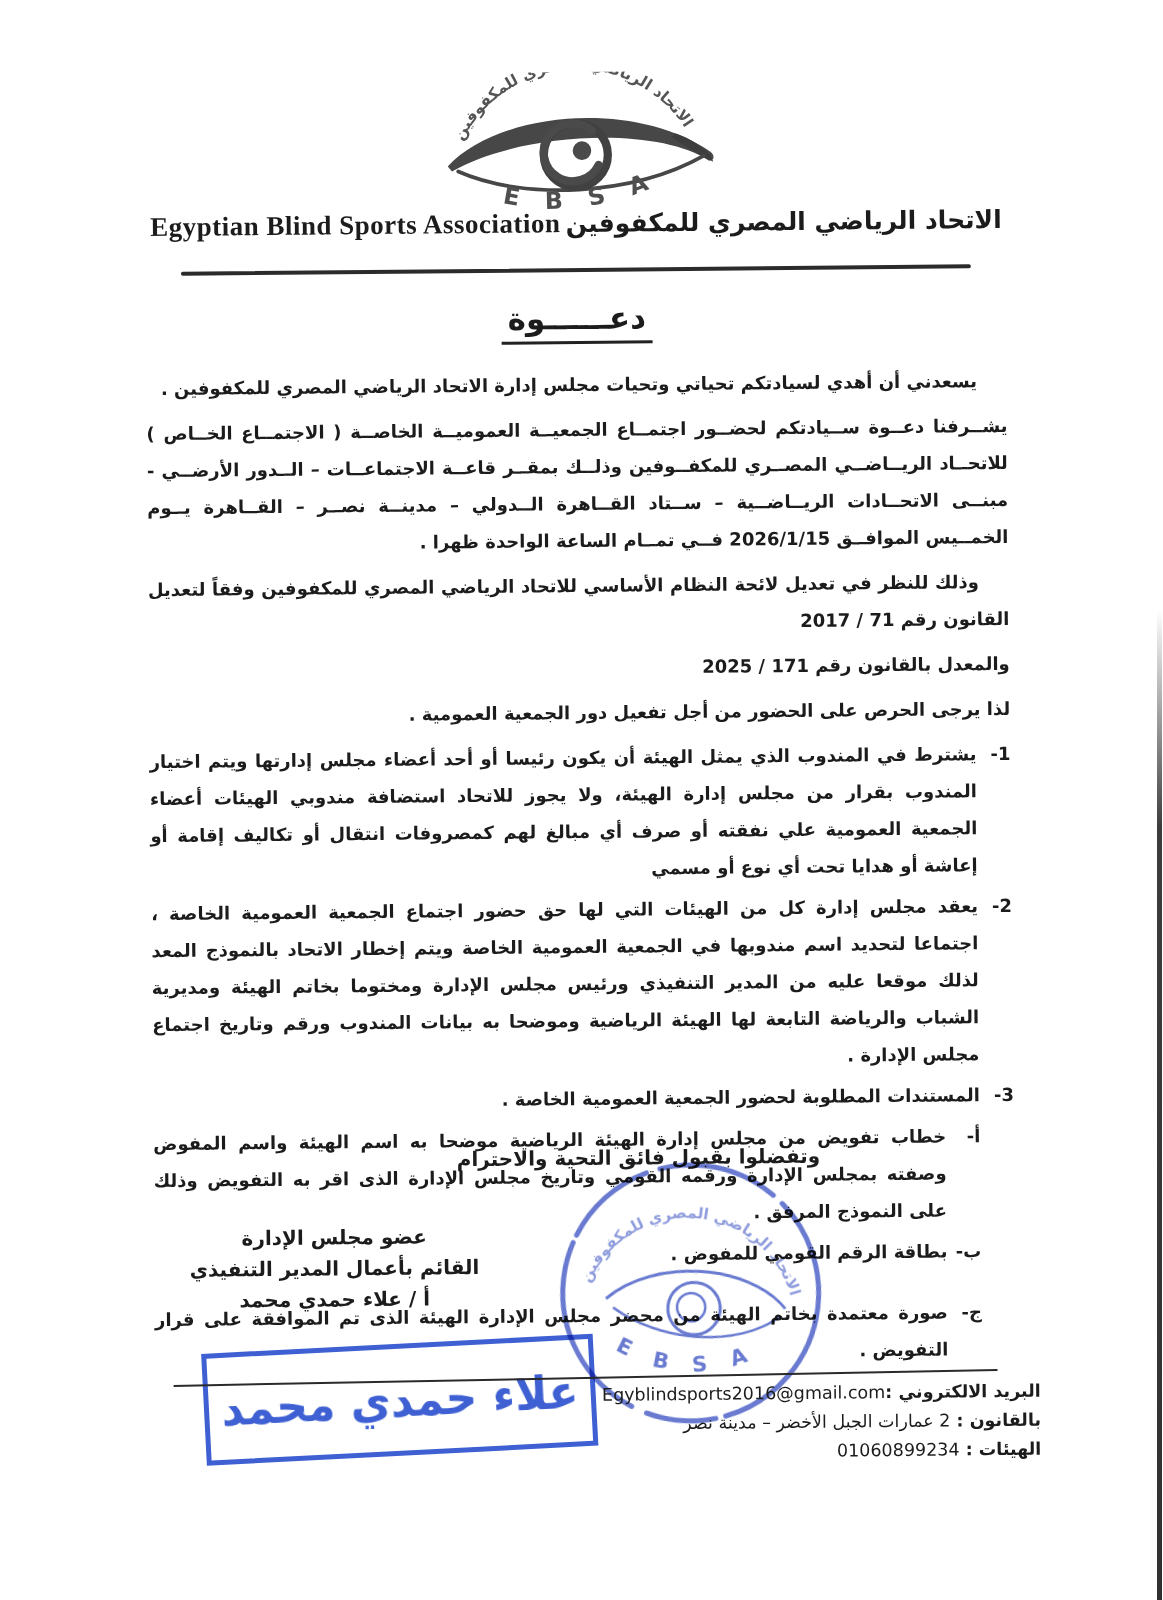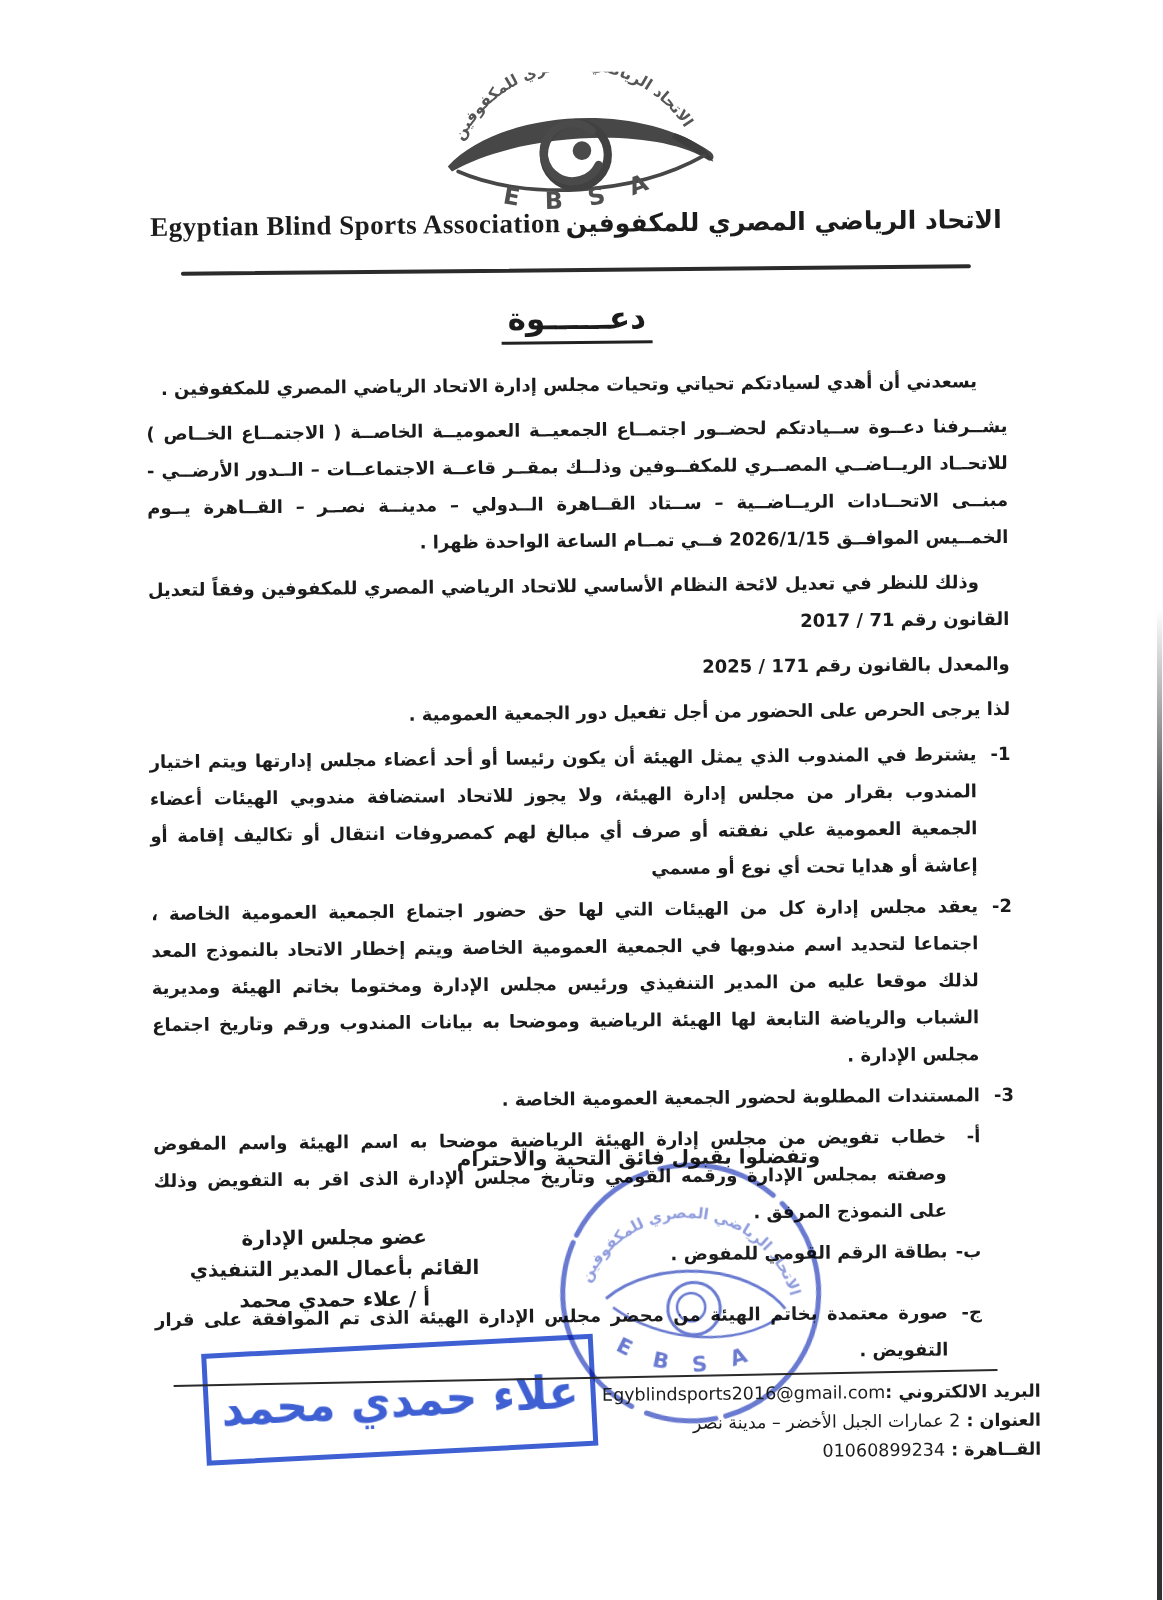--- a/index.html
+++ b/index.html
@@ -165,7 +165,7 @@
           <span class="fval" dir="ltr">Egyblindsports2016@gmail.com</span>
       </div>
       <div class="frow">
-        <span class="flabel">العنوان : </span>
+        <span class="flabel">بالقانون : </span>
           <span class="fval">2 عمارات الجبل الأخضر – مدينة نصر</span>
       </div>
       <div class="frow">

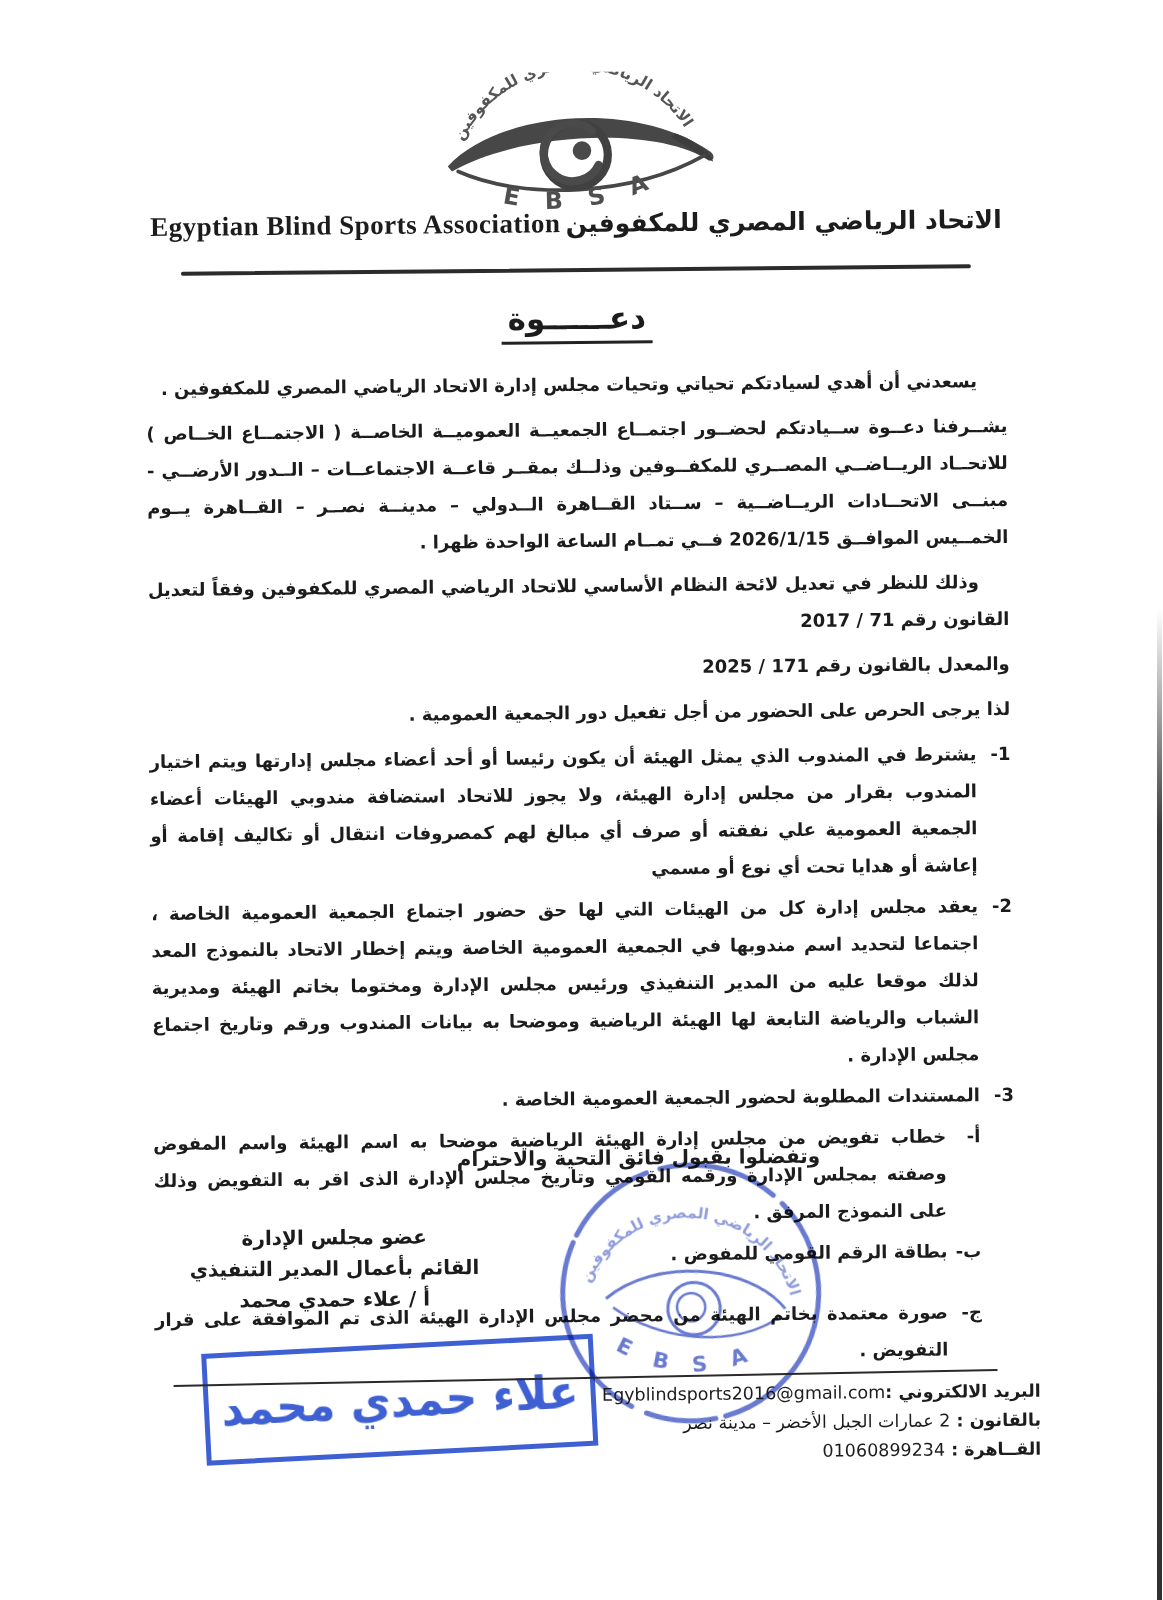--- a/index.html
+++ b/index.html
@@ -169,7 +169,7 @@
           <span class="fval">2 عمارات الجبل الأخضر – مدينة نصر</span>
       </div>
       <div class="frow">
-        <span class="flabel">القــاهرة : </span>
+        <span class="flabel">الهيئات : </span>
           <span class="fval" dir="ltr">01060899234</span>
       </div>
     </div>

